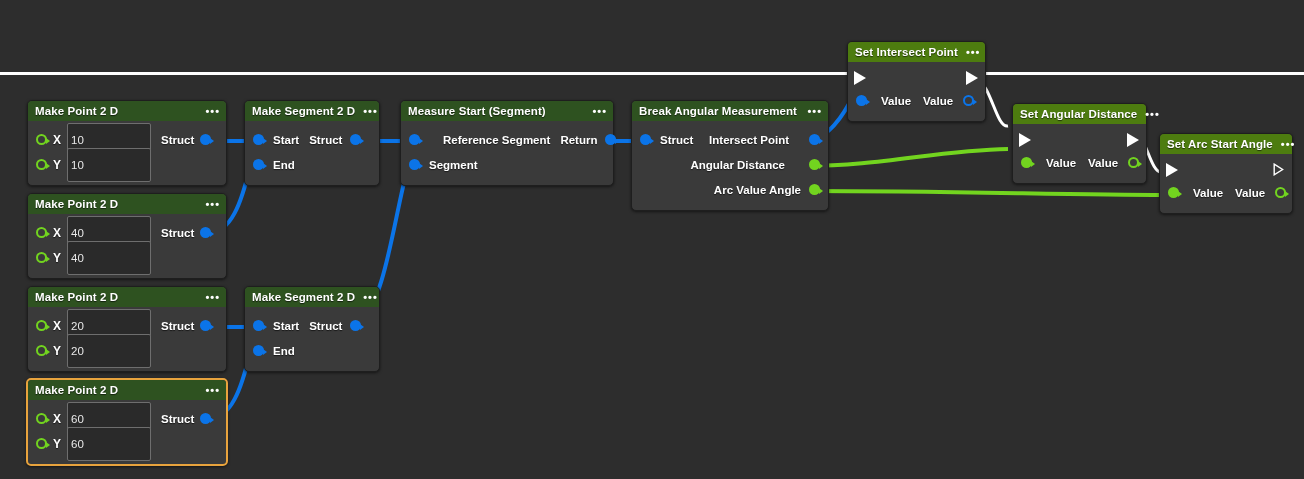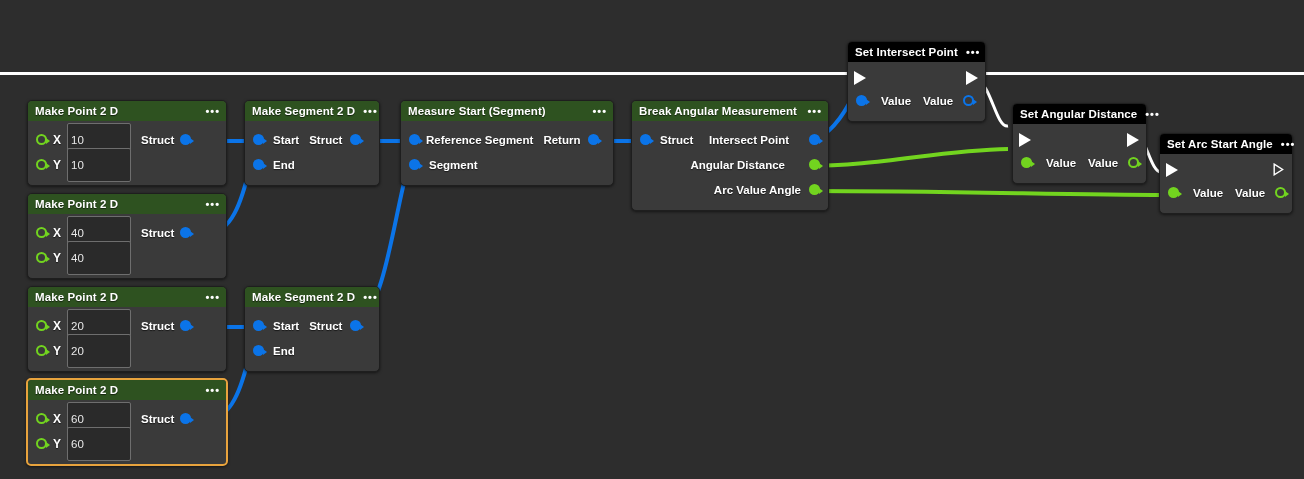--- a/index.html
+++ b/index.html
@@ -51,7 +51,7 @@
     box-sizing: border-box;
   }
   .node.func > .node-header { background: #2e5220; }
-  .node.setter > .node-header { background: #000000; }
+  .node.setter > .node-header { background: #4d7c0f; }
   .node-title {
     color: #ffffff;
     font-size: 11.5px;

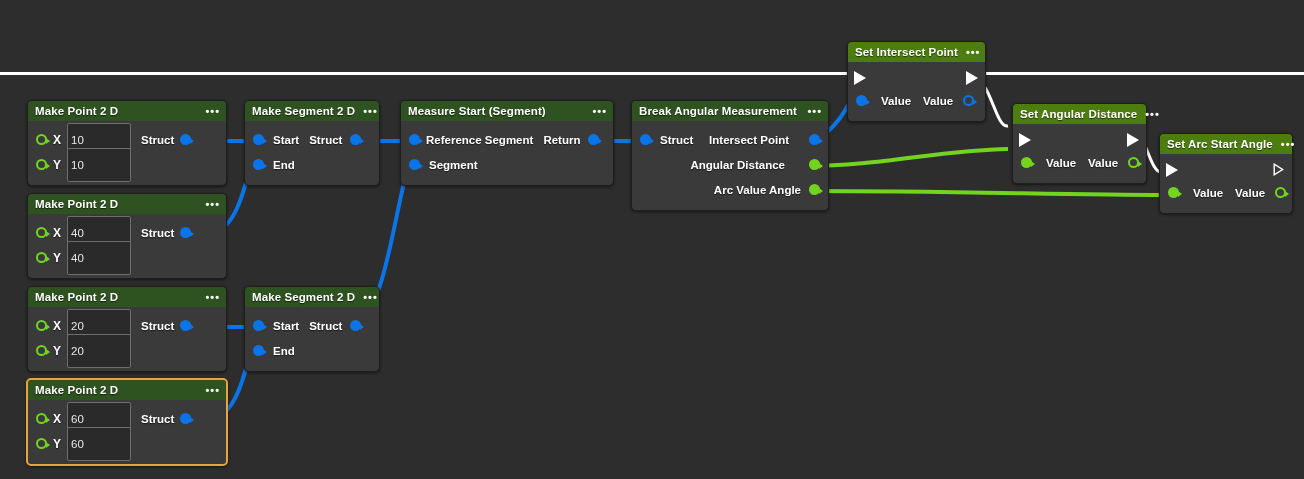--- a/index.html
+++ b/index.html
@@ -147,7 +147,7 @@
     border: 1px solid #6e6e6e;
     border-radius: 2px;
     height: 17px;
-    width: 64px;
+    width: 84px;
     color: #e8e8e8;
     font-size: 11.5px;
     font-family: "Liberation Sans", sans-serif;

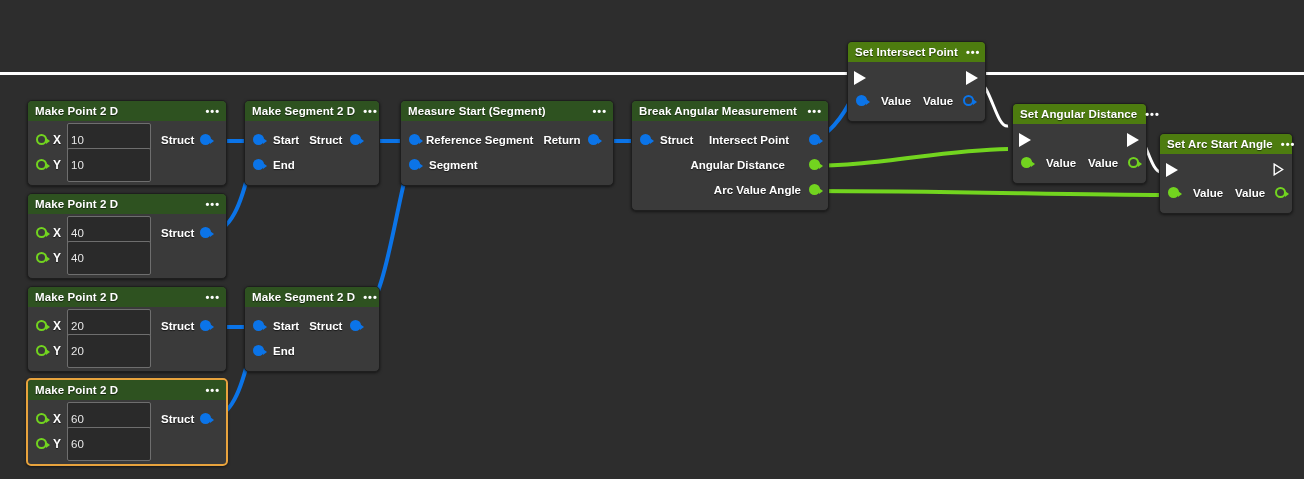--- a/index.html
+++ b/index.html
@@ -394,7 +394,7 @@
             <span class="dot"></span>
             <span class="nub"></span>
           </span>
-        <span class="lbl" style="margin-left:6px;">Reference Segment</span>
+        <span class="lbl" style="margin-left:23px;">Reference Segment</span>
         <span class="lbl" style="margin-left:10px;margin-right:8px;">Return</span>
         <span class="pin blue">
             <span class="dot"></span>

